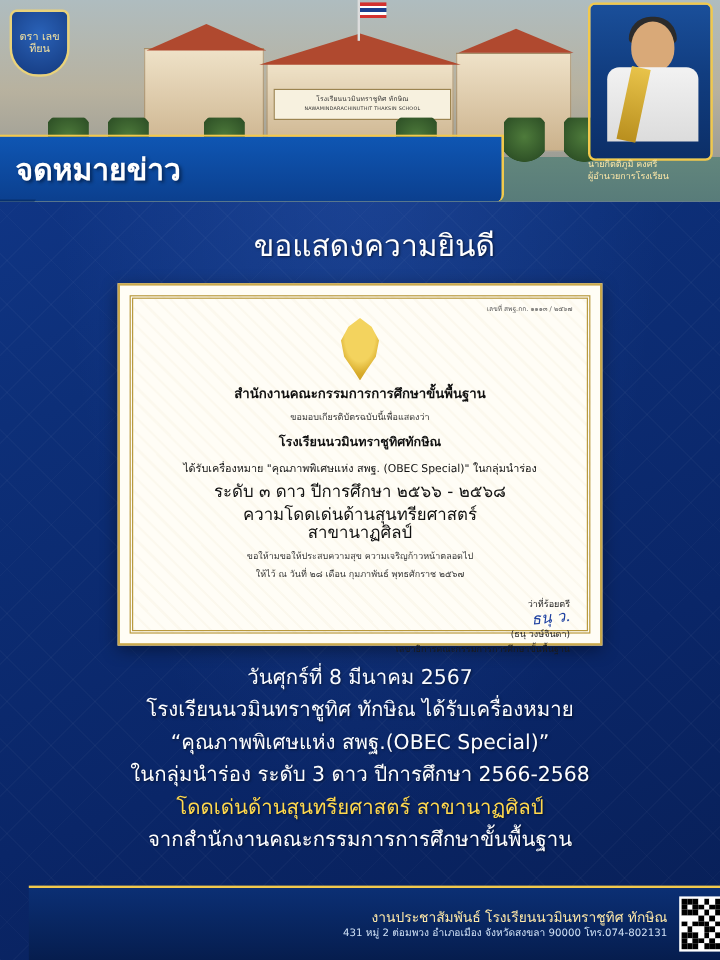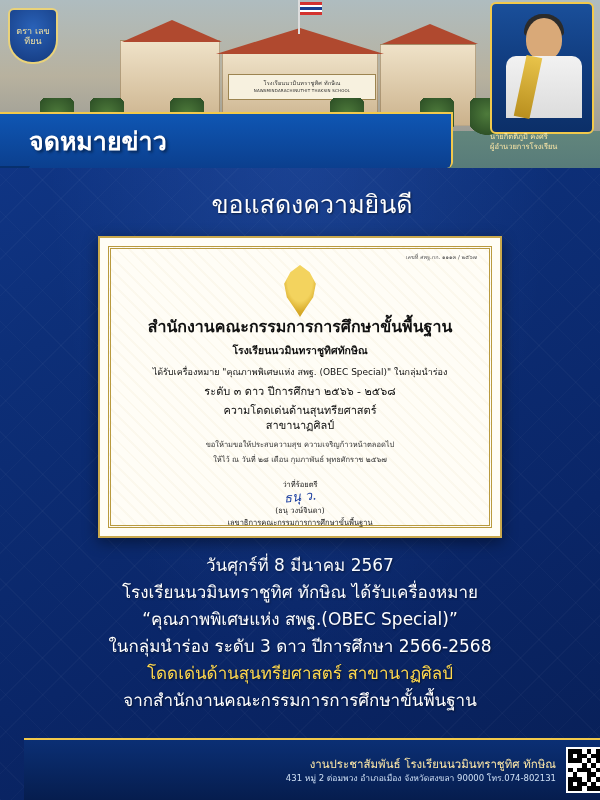--- a/index.html
+++ b/index.html
@@ -75,13 +75,13 @@
 
   .banner-ribbon {
     position: absolute; left: 0; bottom: 0;
-    width: 453px; height: 56px;
+    width: 420px; height: 56px;
     background: linear-gradient(180deg, #0f56b3, #0b3f8e);
     border-top: 2px solid #f2c94c;
     border-right: 2px solid #f2c94c;
     border-bottom-right-radius: 6px;
     display: flex; align-items: center;
-    padding-left: 29px;
+    padding-left: 13px;
   }
   .ribbon-tail {
     position: absolute; left: 0; bottom: -10px;

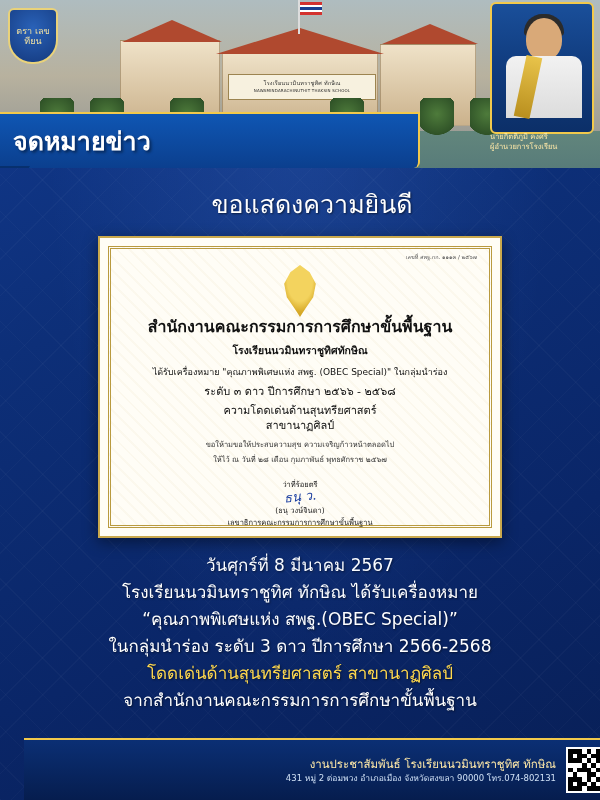--- a/index.html
+++ b/index.html
@@ -182,7 +182,7 @@
     clip-path: polygon(50% 0%, 72% 14%, 86% 36%, 80% 62%, 62% 84%, 50% 100%, 38% 84%, 20% 62%, 14% 36%, 28% 14%);
   }
   .cert-line { font-size: 11px; line-height: 15px; color: #111; }
-  .cert-line.org { font-size: 16px; font-weight: bold; margin-top: 2px; font-family: Liberation Mono, monospace; }
+  .cert-line.org { font-size: 11px; font-weight: bold; margin-top: 2px; }
   .cert-line.small { font-size: 7.5px; color: #333; }
   .cert-line.school { font-size: 10.5px; font-weight: bold; margin-top: 7px; }
   .cert-line.award { font-size: 9px; margin-top: 7px; }

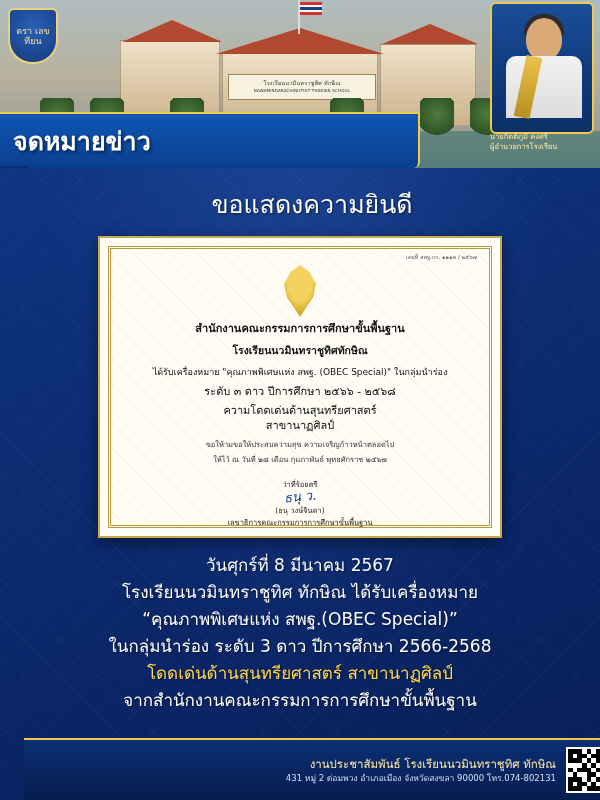--- a/index.html
+++ b/index.html
@@ -285,6 +285,7 @@
       <div class="cert-code">เลขที่ สพฐ.กก. ๑๑๑๓ / ๒๕๖๗</div>
       <div class="cert-emblem"></div>
       <div class="cert-line org">สำนักงานคณะกรรมการการศึกษาขั้นพื้นฐาน</div>
+      <div class="cert-line small spaced">ขอมอบเกียรติบัตรฉบับนี้เพื่อแสดงว่า</div>
       <div class="cert-line school">โรงเรียนนวมินทราชูทิศทักษิณ</div>
       <div class="cert-line award">ได้รับเครื่องหมาย "คุณภาพพิเศษแห่ง สพฐ. (OBEC Special)" ในกลุ่มนำร่อง</div>
       <div class="cert-line spaced">ระดับ ๓ ดาว ปีการศึกษา ๒๕๖๖ - ๒๕๖๘</div>

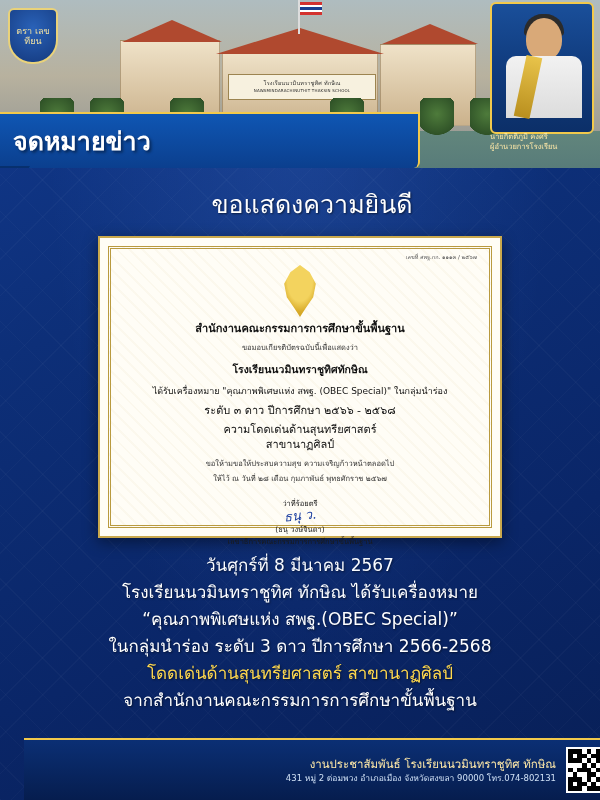--- a/index.html
+++ b/index.html
@@ -181,7 +181,7 @@
     background: radial-gradient(ellipse at 50% 30%, #f3d35e 0 40%, #d8ab2a 60%, #b98a18 100%);
     clip-path: polygon(50% 0%, 72% 14%, 86% 36%, 80% 62%, 62% 84%, 50% 100%, 38% 84%, 20% 62%, 14% 36%, 28% 14%);
   }
-  .cert-line { font-size: 11px; line-height: 15px; color: #111; }
+  .cert-line { font-size: 14px; line-height: 15px; color: #111; }
   .cert-line.org { font-size: 11px; font-weight: bold; margin-top: 2px; }
   .cert-line.small { font-size: 7.5px; color: #333; }
   .cert-line.school { font-size: 10.5px; font-weight: bold; margin-top: 7px; }

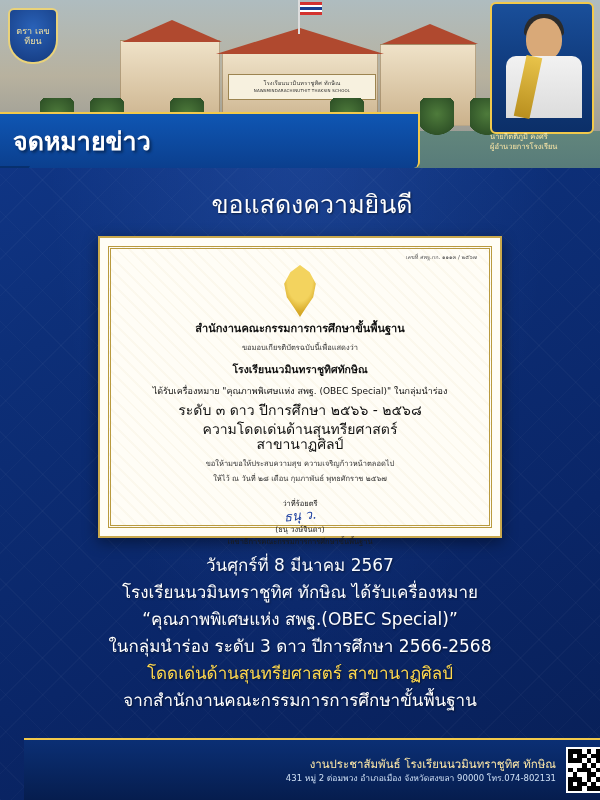--- a/index.html
+++ b/index.html
@@ -187,7 +187,7 @@
   .cert-line.school { font-size: 10.5px; font-weight: bold; margin-top: 7px; }
   .cert-line.award { font-size: 9px; margin-top: 7px; }
   .cert-line.spaced { margin-top: 4px; }
-  .cert-sign-block { margin-top: 12px; font-size: 7.5px; line-height: 12px; }
+  .cert-sign-block { margin-top: 12px; font-size: 7.5px; line-height: 12px; text-align: right; }
   .signature {
     display: inline-block;
     font-family: "DejaVu Serif", serif;

